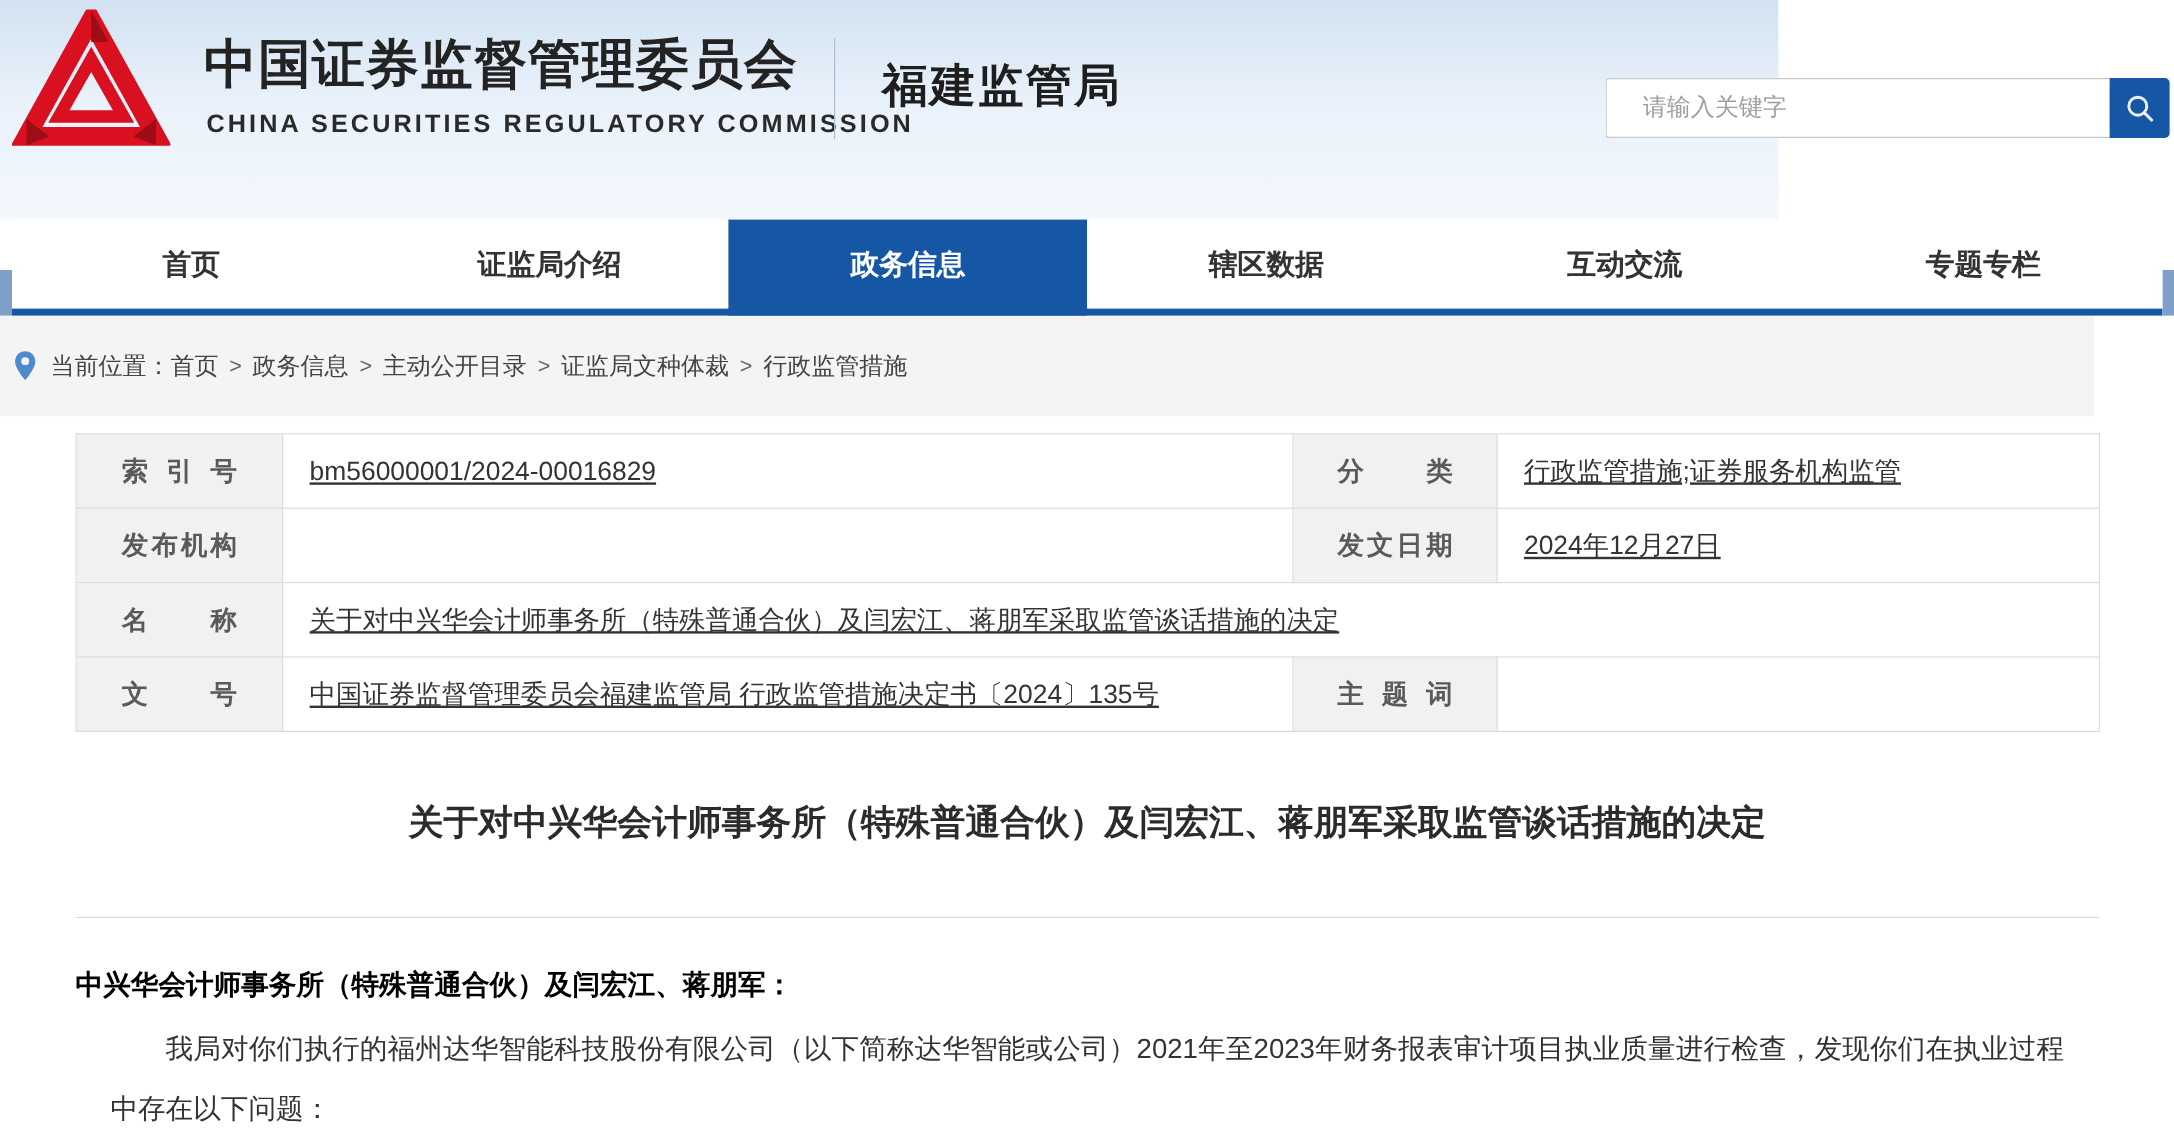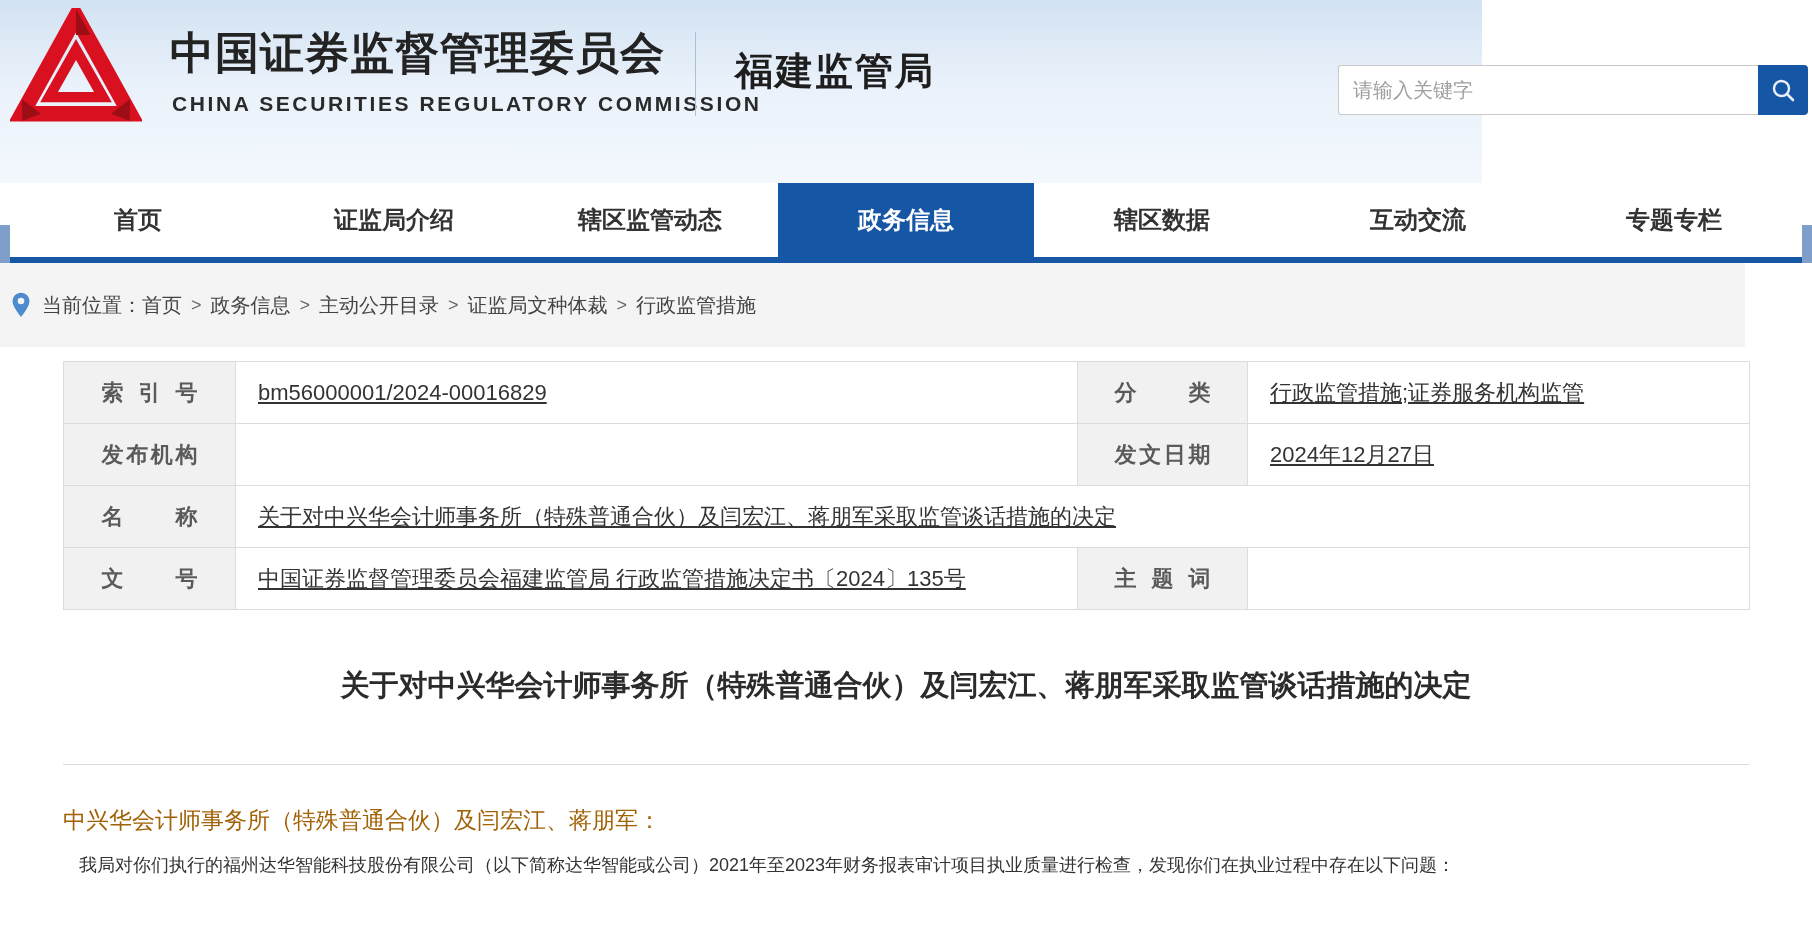--- a/index.html
+++ b/index.html
@@ -20,7 +20,7 @@
     color:#1e1e1e; letter-spacing:2px;font-family:Liberation Serif, serif; }
   .search-wrap { position:absolute; left:1338px; top:65px; width:470px; height:50px; }
   .search-input { position:absolute; left:0; top:0; width:424px; height:50px;
-    border:1px solid #c9c9c9; border-right:none; background:#fff; padding:0 14px;
+    border:1px solid #c9c9c9; border-right:none; background:#fff; padding:0 30px;
     font-size:20px; color:#333; border-radius:3px 0 0 3px; outline:none;
     font-family:"Liberation Sans","DejaVu Sans",sans-serif; }
   .search-input::placeholder { color:#9f9f9f; }

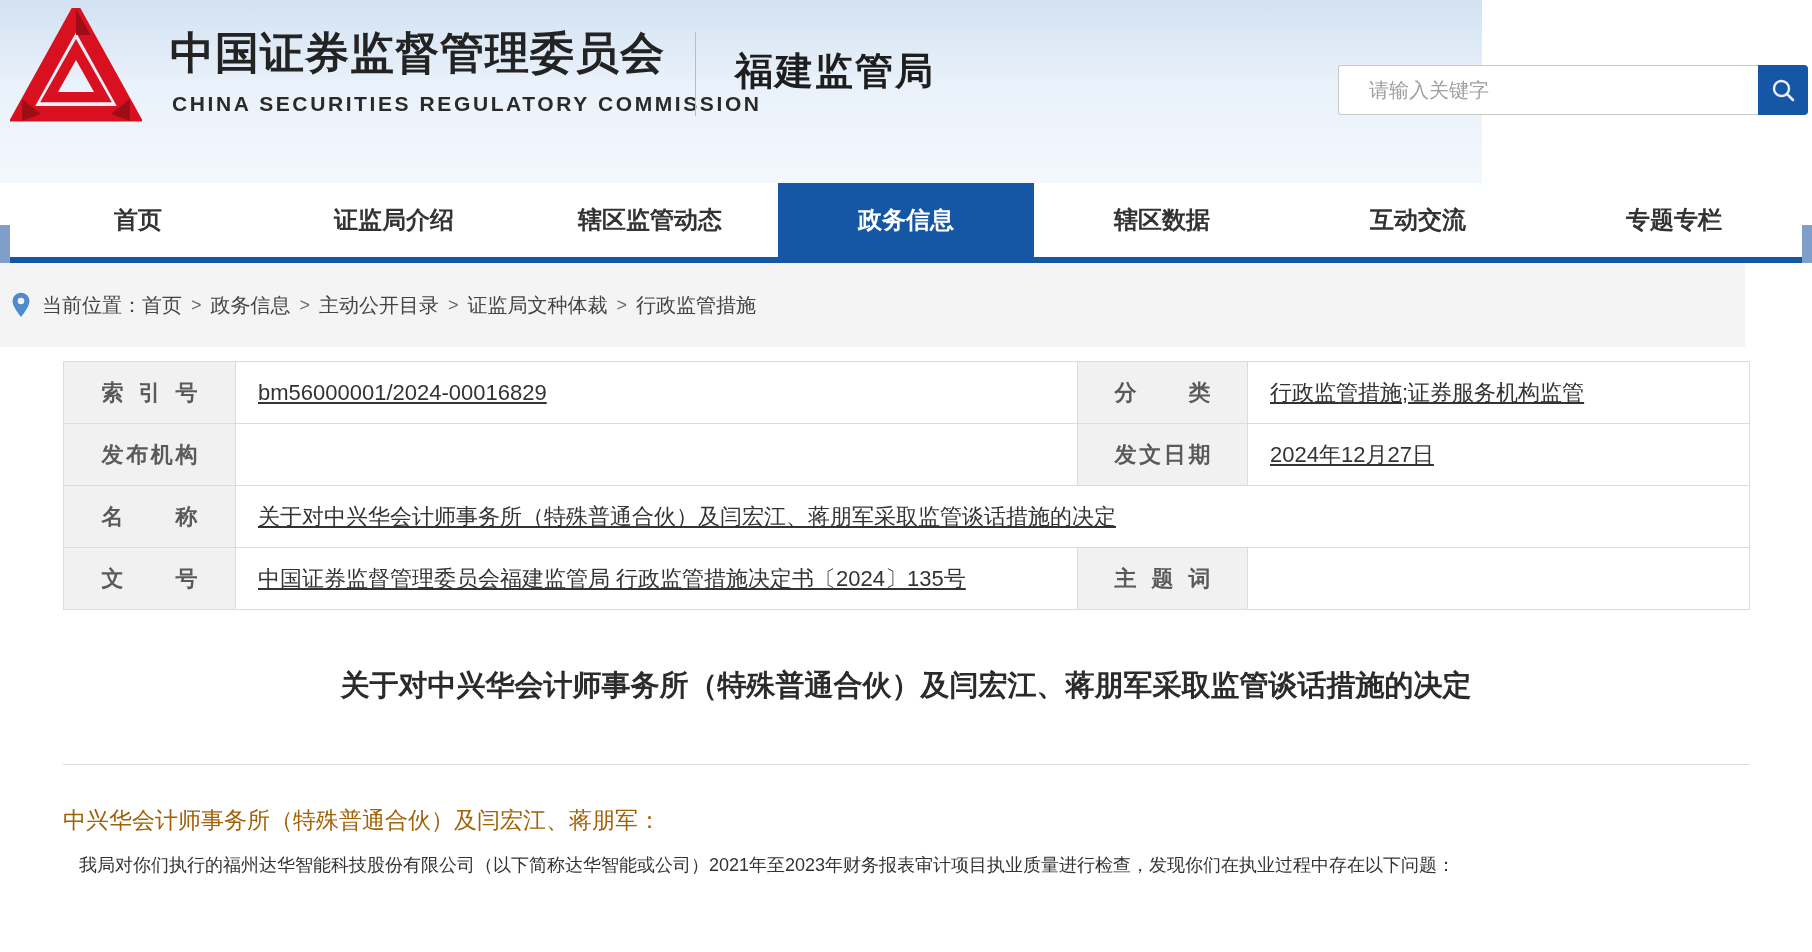--- a/index.html
+++ b/index.html
@@ -97,7 +97,6 @@
   <div class="nav-tabs">
     <div class="nav-tab">首页</div>
     <div class="nav-tab">证监局介绍</div>
-    <div class="nav-tab">辖区监管动态</div>
     <div class="nav-tab active">政务信息</div>
     <div class="nav-tab">辖区数据</div>
     <div class="nav-tab">互动交流</div>

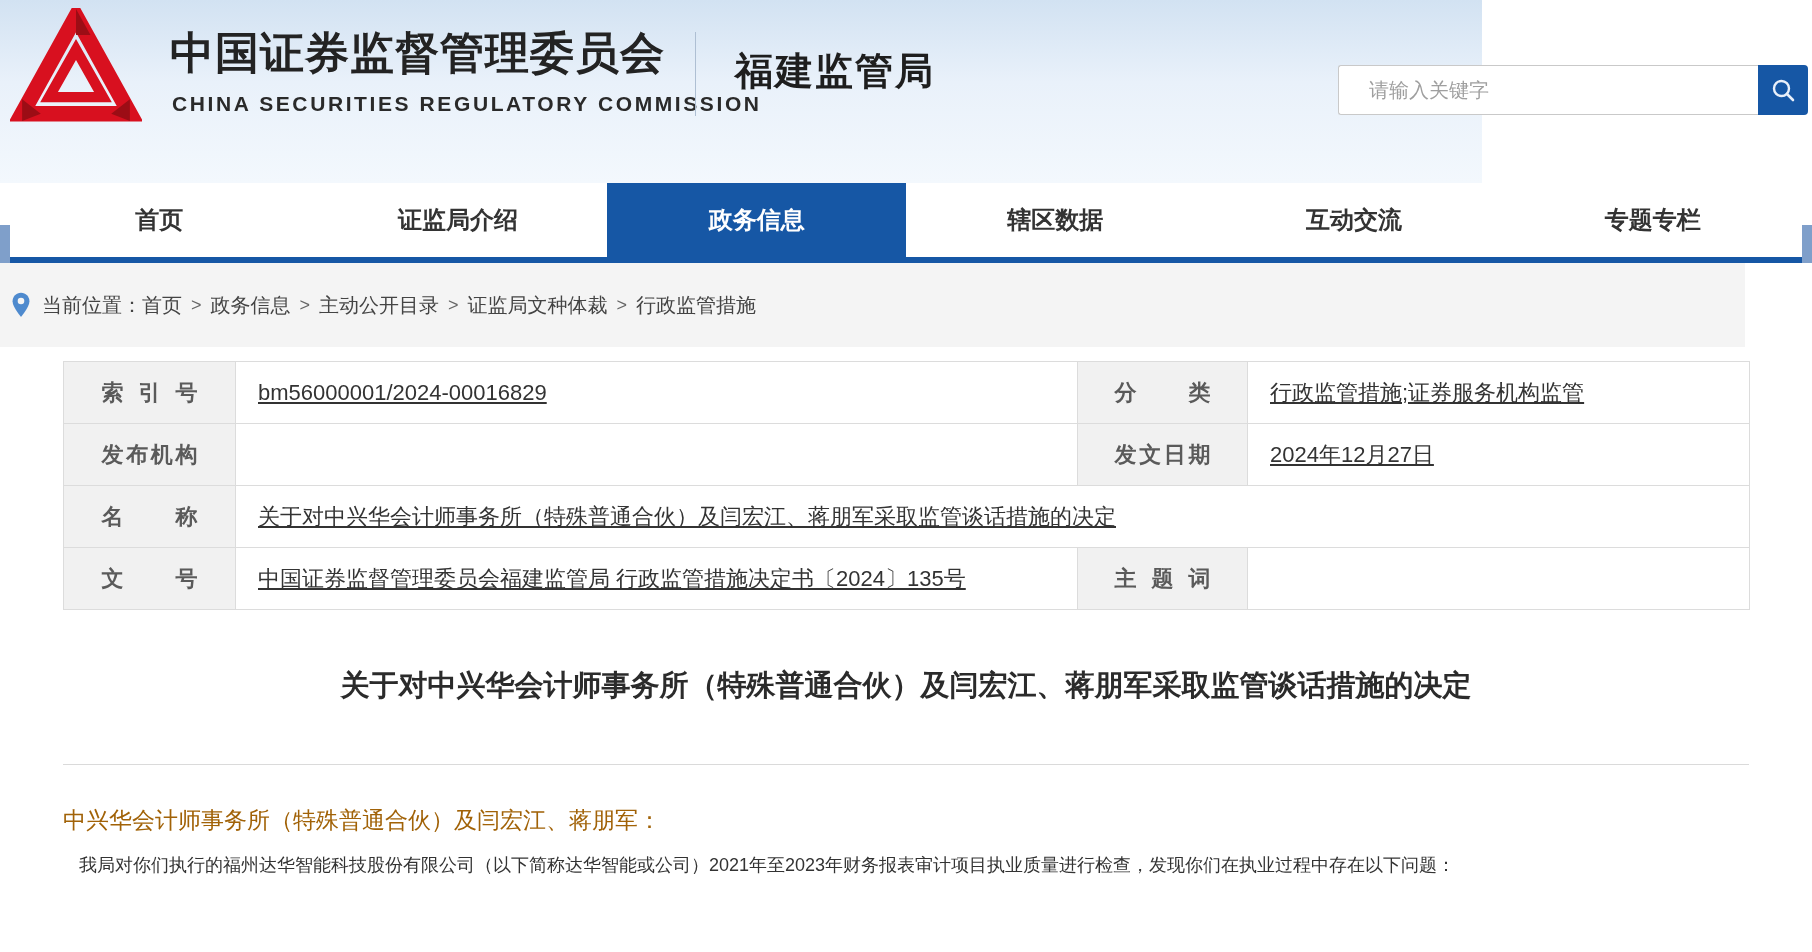--- a/index.html
+++ b/index.html
@@ -60,7 +60,7 @@
   .doc-title { margin-top:56px; text-align:center; font-size:29px; font-weight:bold;
     color:#2b2b2b; }
   .doc-divider { margin:58px 63px 0; border-top:1px solid #dadada; height:0; }
-  .doc-salutation { margin:40px 63px 0; font-size:23px; color:#a16207; line-height:30px; }
+  .doc-salutation { margin:40px 63px 0; font-size:23px; color:#000000; line-height:30px;font-weight:bold; }
   .doc-paragraph { margin:14px 43px 0; font-size:18px; color:#333; line-height:32px;
     text-indent:2em; text-align:justify; }
 </style>

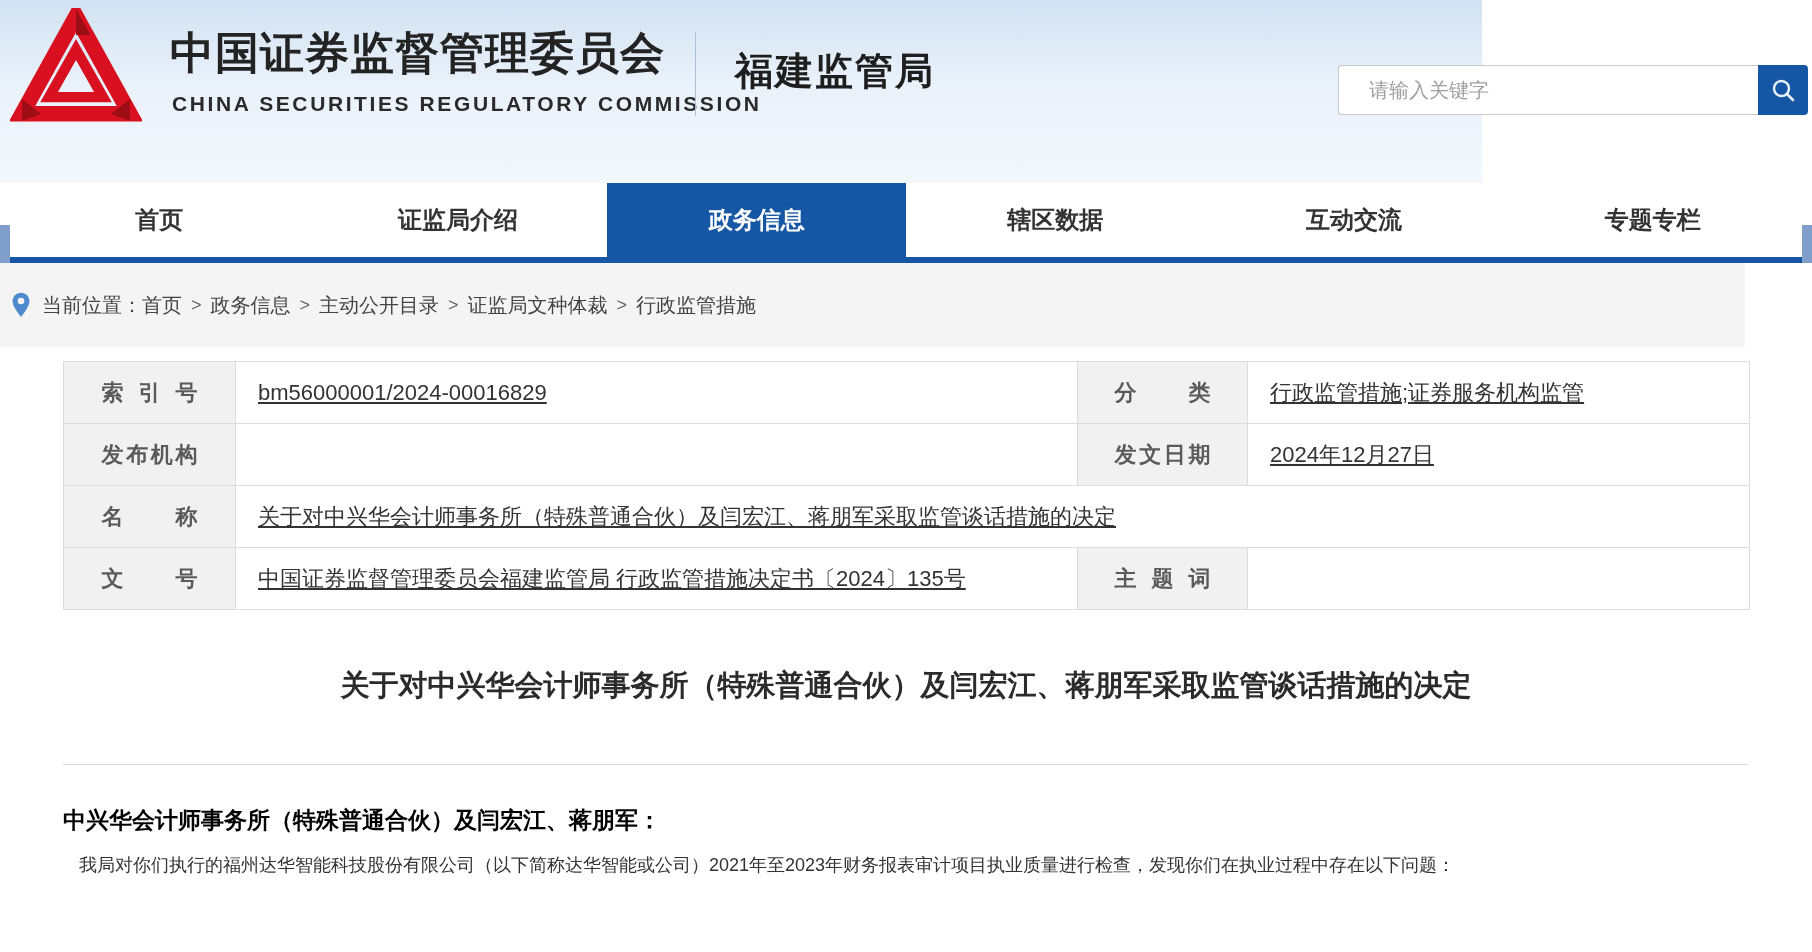--- a/index.html
+++ b/index.html
@@ -61,7 +61,7 @@
     color:#2b2b2b; }
   .doc-divider { margin:58px 63px 0; border-top:1px solid #dadada; height:0; }
   .doc-salutation { margin:40px 63px 0; font-size:23px; color:#000000; line-height:30px;font-weight:bold; }
-  .doc-paragraph { margin:14px 43px 0; font-size:18px; color:#333; line-height:32px;
+  .doc-paragraph { margin:14px 92px 0; font-size:23px; color:#333; line-height:50px;
     text-indent:2em; text-align:justify; }
 </style>
 </head>

